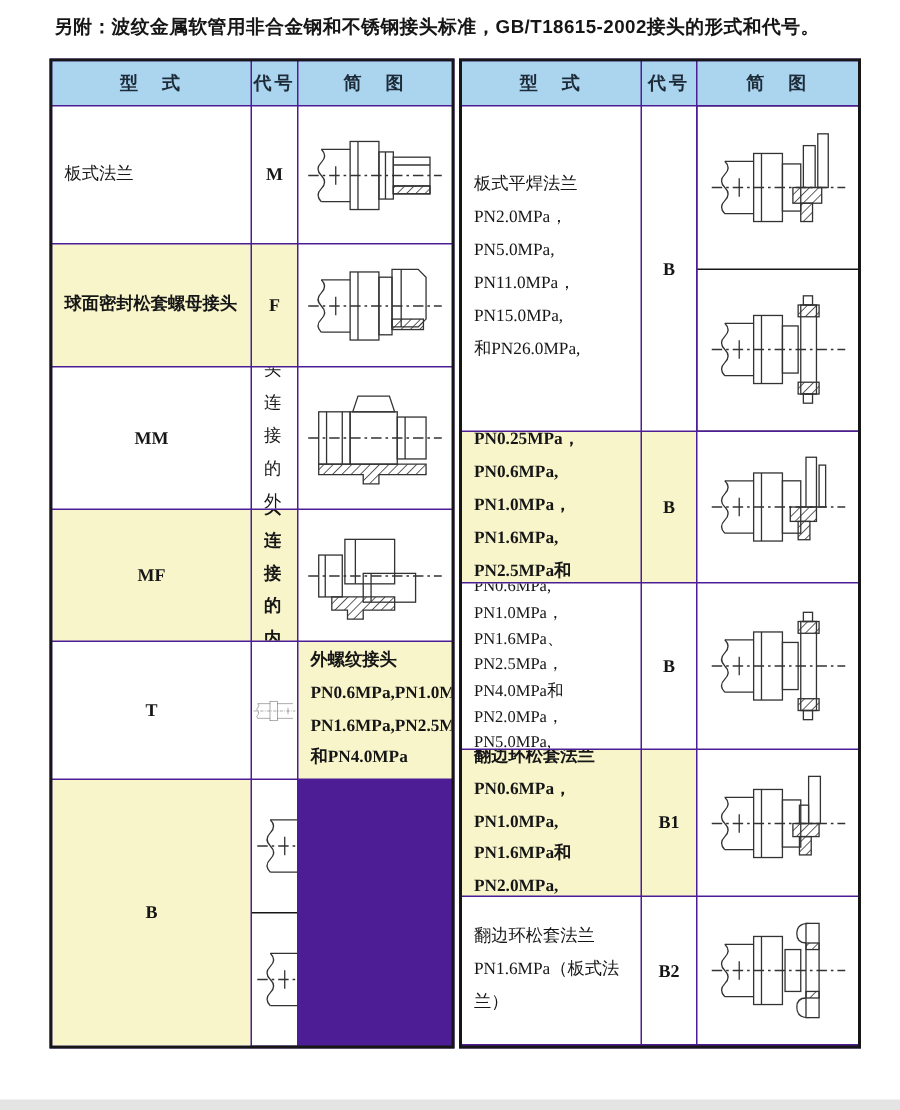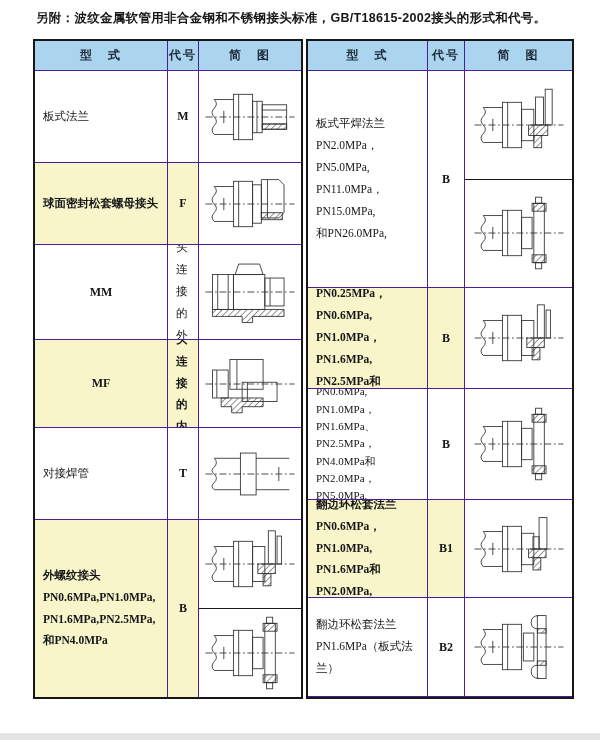--- a/index.html
+++ b/index.html
@@ -193,7 +193,6 @@
           </svg>
       </div>
 
-      <div class="cell type">对接焊管</div>
       <div class="cell code">T</div>
       <div class="cell diag">
         <svg class="fit">

